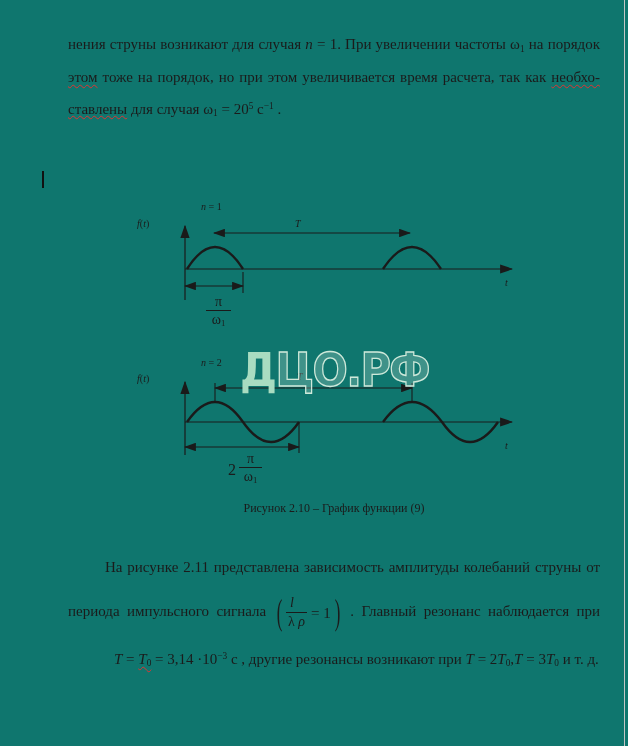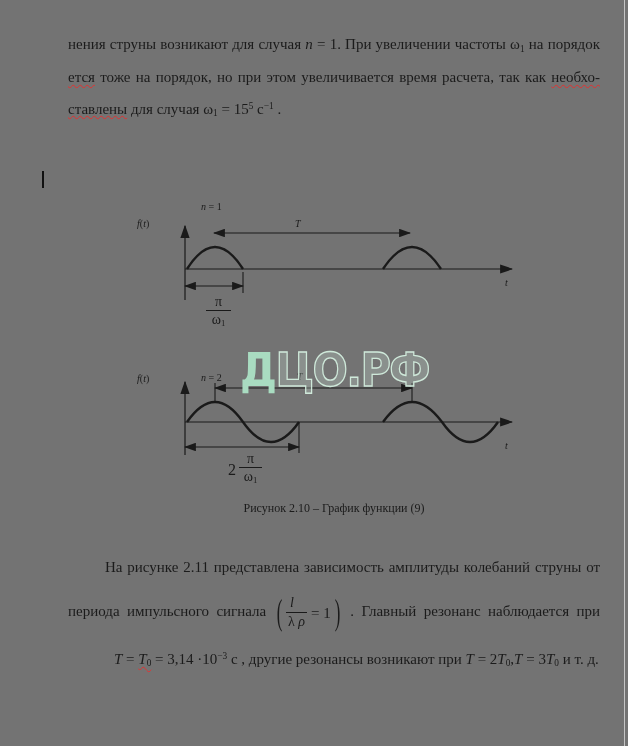--- a/index.html
+++ b/index.html
@@ -4,7 +4,7 @@
 <style>
   html,body{margin:0;padding:0;background:#fff;}
   .page{
-    position:relative;width:628px;height:746px;background:#737373;overflow:hidden;
+    position:relative;width:628px;height:746px;background:#0f766e;overflow:hidden;
     font-family:"Liberation Serif","DejaVu Serif",serif;color:var(--ink,#1b1b1b);
   }
   .page-edge{position:absolute;top:0;width:1px;height:746px;background:var(--page-edge,#c5c5c5);}

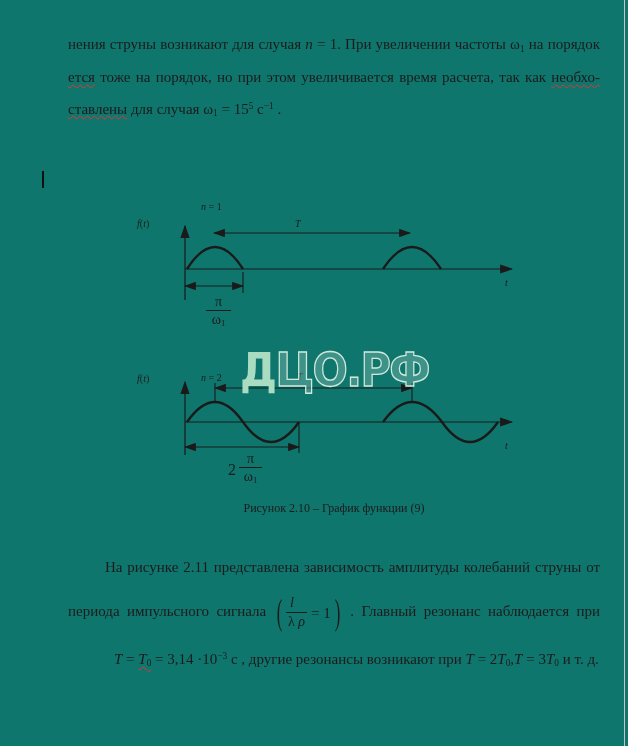--- a/index.html
+++ b/index.html
@@ -63,7 +63,7 @@
 
   <div class="textcol para1">
     <div class="tline jlast"><span>нения струны возникают для случая </span><span class="i">n</span><span> = 1. При увеличении частоты </span><span>ω</span><span class="sub">1</span><span> на порядок</span></div>
-    <div class="tline jlast"><span class="wavy">ется</span><span> тоже на порядок, но при этом увеличивается время расчета, так как </span><span class="wavy">необхо-</span></div>
+    <div class="tline jlast"><span class="wavy">этом</span><span> тоже на порядок, но при этом увеличивается время расчета, так как </span><span class="wavy">необхо-</span></div>
     <div class="tline"><span class="wavy">ставлены</span><span> для случая </span><span>ω</span><span class="sub">1</span><span> = 15</span><span class="sup">5</span><span> с</span><span class="sup">−1</span><span> .</span></div>
   </div>
 

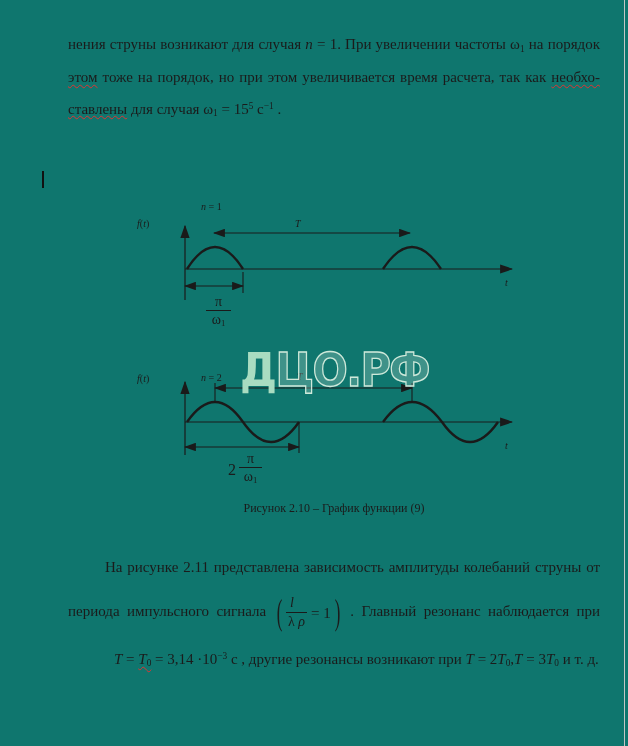--- a/index.html
+++ b/index.html
@@ -64,7 +64,7 @@
   <div class="textcol para1">
     <div class="tline jlast"><span>нения струны возникают для случая </span><span class="i">n</span><span> = 1. При увеличении частоты </span><span>ω</span><span class="sub">1</span><span> на порядок</span></div>
     <div class="tline jlast"><span class="wavy">этом</span><span> тоже на порядок, но при этом увеличивается время расчета, так как </span><span class="wavy">необхо-</span></div>
-    <div class="tline"><span class="wavy">ставлены</span><span> для случая </span><span>ω</span><span class="sub">1</span><span> = 15</span><span class="sup">5</span><span> с</span><span class="sup">−1</span><span> .</span></div>
+    <div class="tline"><span class="wavy">ставлены</span><span> для случая </span><span>ω</span><span class="sub">1</span><span> = 20</span><span class="sup">5</span><span> с</span><span class="sup">−1</span><span> .</span></div>
   </div>
 
   <div class="fig" style="top:195px;height:140px;">

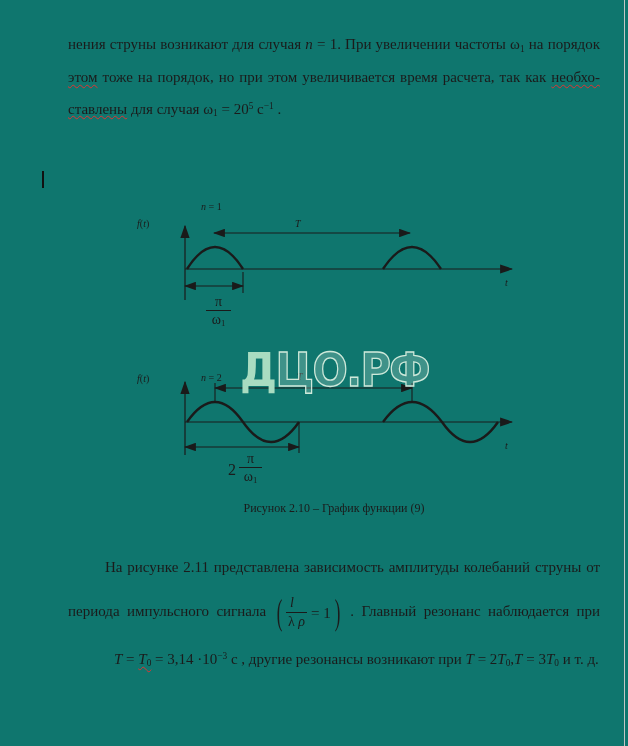--- a/index.html
+++ b/index.html
@@ -117,7 +117,7 @@
         <line x1="174" y1="72" x2="174" y2="103" stroke-width="1.1"></line>
       </g>
     </svg>
-    <div class="figlabel" style="left:76px;top:20px;"><span class="i">n</span><span> = 2</span></div>
+    <div class="figlabel" style="left:76px;top:5px;"><span class="i">n</span><span> = 2</span></div>
     <div class="figlabel" style="left:12px;top:21px;"><span class="i">f</span><span>(</span><span class="i">t</span><span>)</span></div>
     <div class="figlabel it" style="left:172px;top:19px;">T</div>
     <div class="figlabel it" style="left:380px;top:88px;">t</div>

